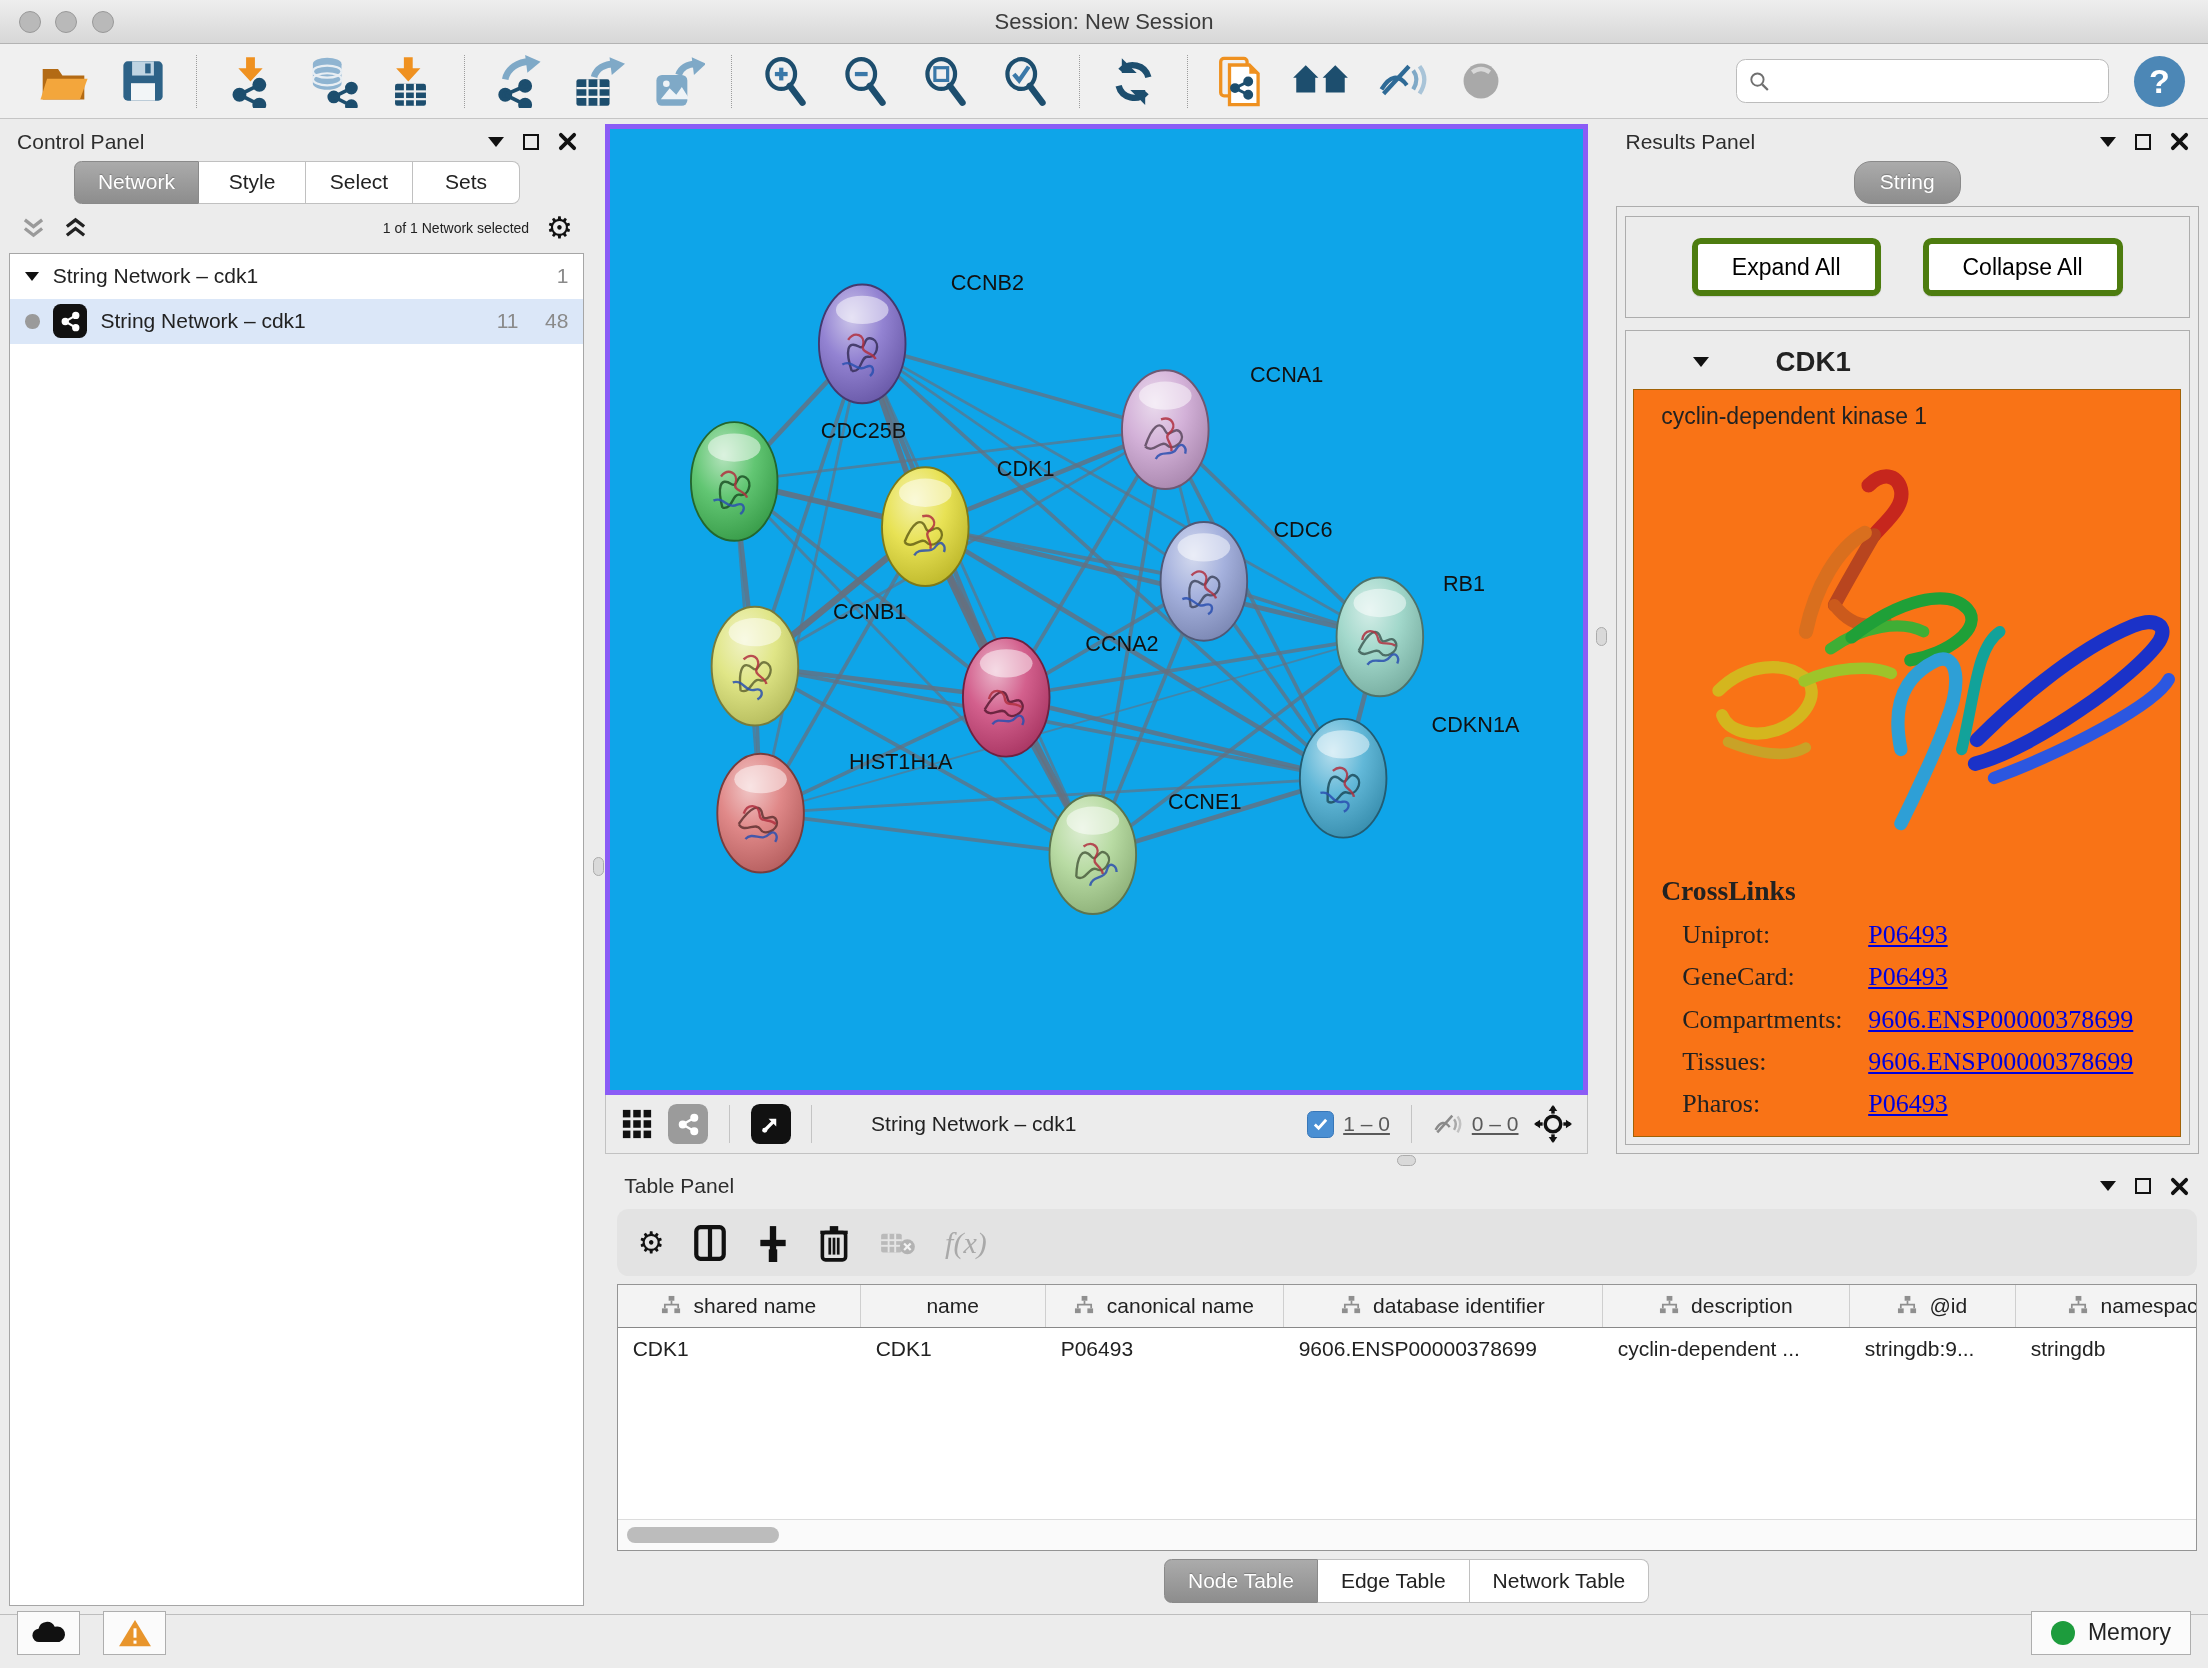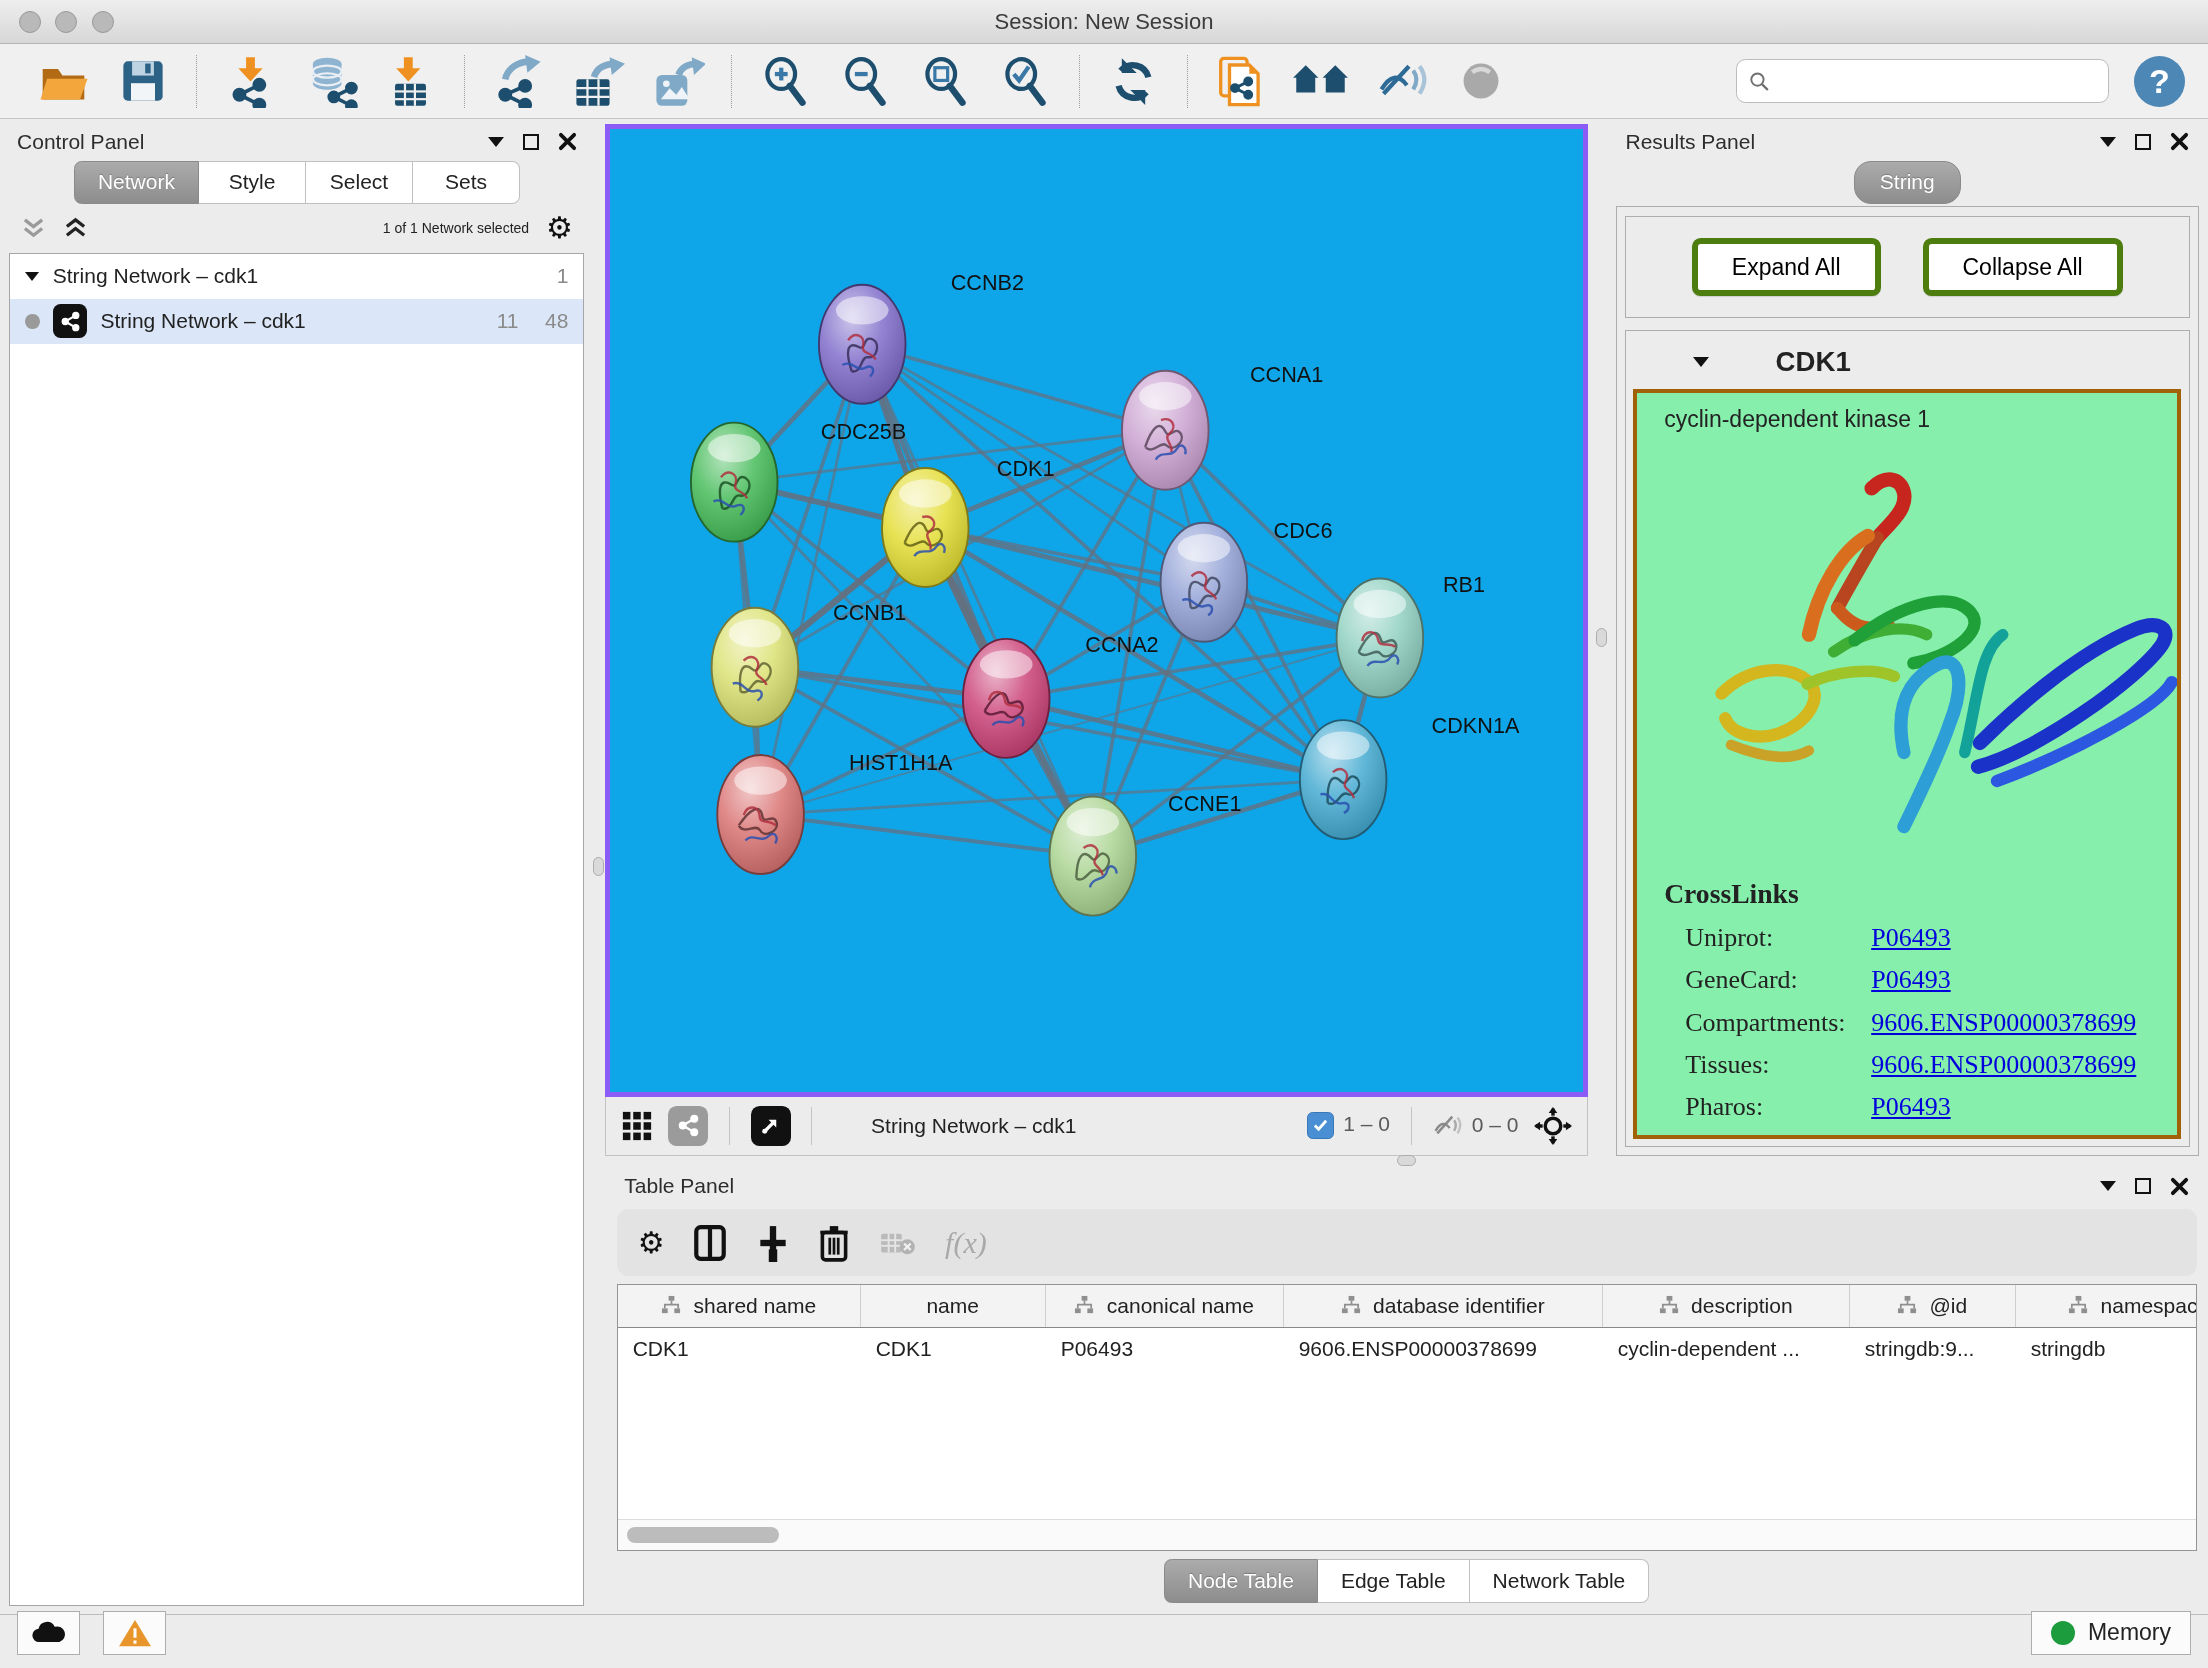--- a/index.html
+++ b/index.html
@@ -76,7 +76,7 @@
   .entry-box { border:1px solid #adadad; flex:1; display:flex; flex-direction:column; overflow:hidden; }
   .entry-head { display:flex; align-items:center; gap:67px; padding:15px 0 11.4px 67px; }
   .entry-gene { font-size:27.6px; font-weight:bold; }
-  .entry-content { border:4px solid #a16207; margin:0 7.6px 7.6px; flex:1; padding:13.3px 0 0 27px; background:#86efac; overflow:hidden; }
+  .entry-content { border:1px solid #a16207; margin:0 7.6px 7.6px; flex:1; padding:13.3px 0 0 27px; background:#f97316; overflow:hidden; }
   .entry-desc { font-size:23px; margin-bottom:5.7px; }
   .protein-wrap { height:426px; }
   .crosslinks { font-family:"Liberation Serif", serif; }

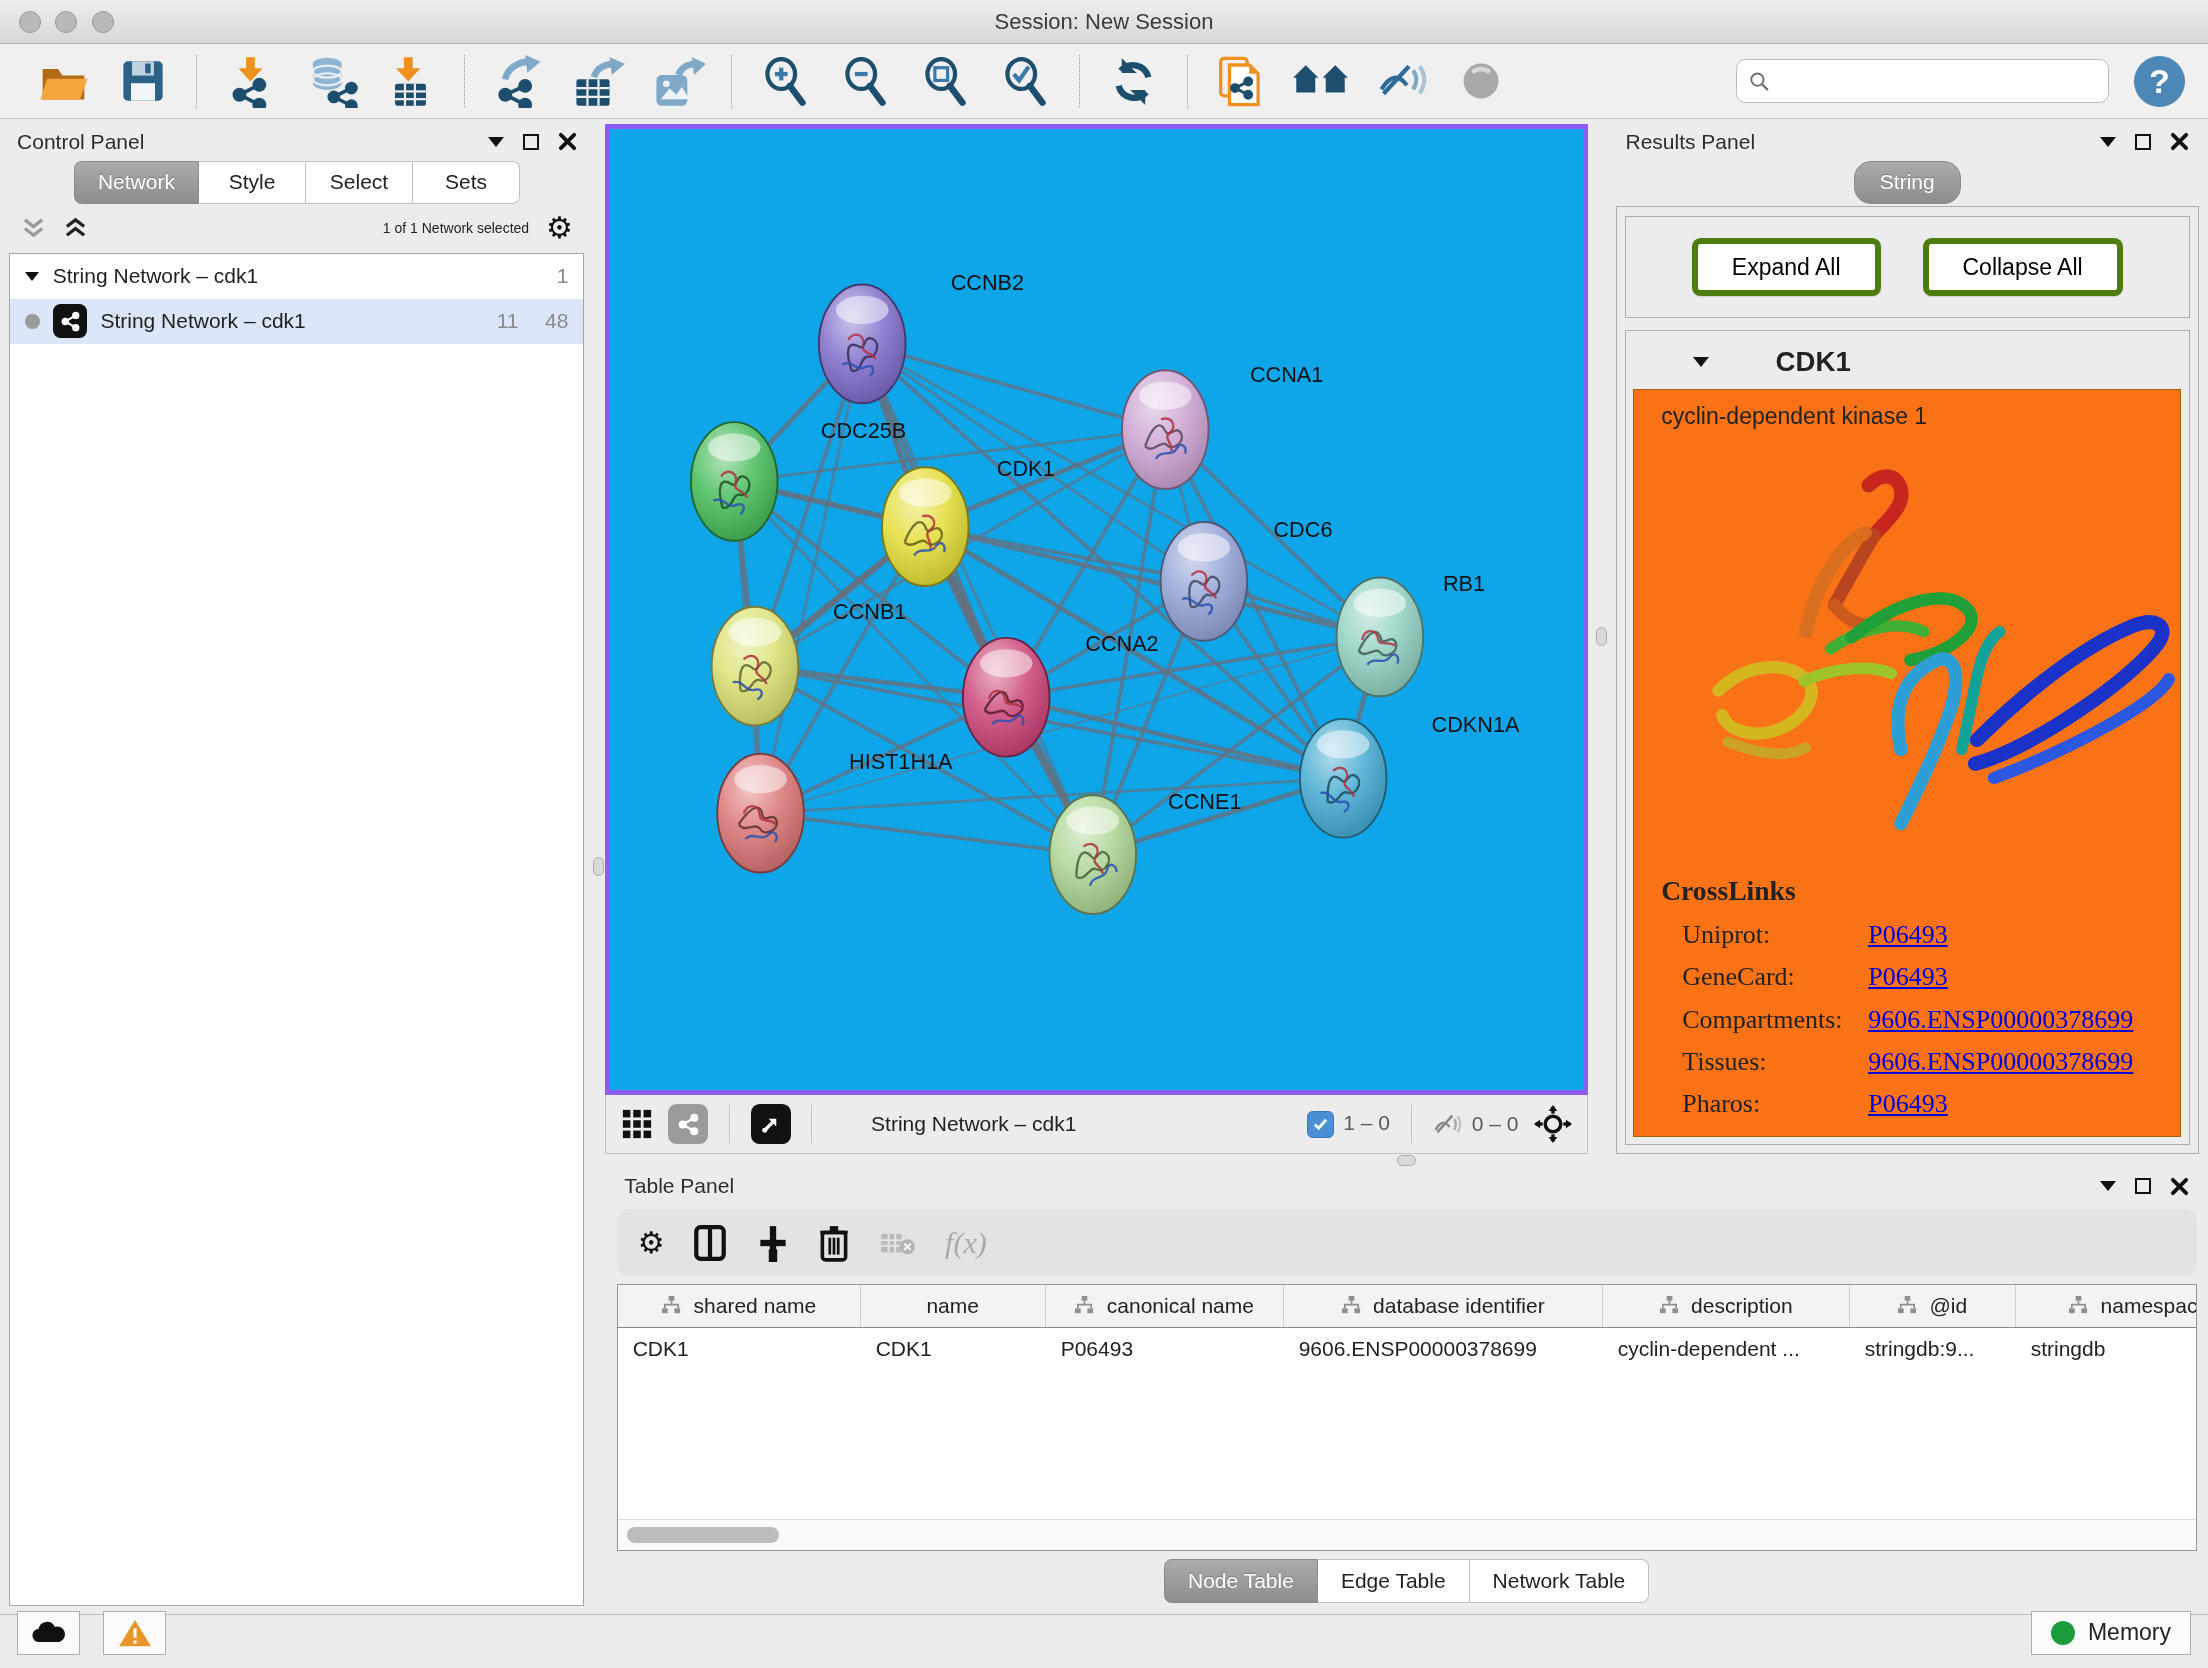--- a/index.html
+++ b/index.html
@@ -63,7 +63,7 @@
   .net-toolbar { height:59px; background:#ececec; border:1px solid #c2c2c2; border-top:none; display:flex; align-items:center; padding:0 15px; gap:15px; font-size:21px; color:#222; }
   .nt-sep { width:0; height:38px; border-left:1px solid #c4c4c4; margin:0 5.7px; }
   .nt-title { margin-left:38px; flex:1; }
-  .badge-group { display:flex; align-items:flex-start; gap:9.5px; color:#5a5a5a; }
+  .badge-group { display:flex; align-items:center; gap:9.5px; color:#5a5a5a;text-decoration:underline; }
   .checkbox { width:27px; height:27px; border-radius:5.7px; background:#4a8fd3; border:1px solid #3877b8; display:flex; align-items:center; justify-content:center; }
   .icon-btn-dark { width:40px; height:40px; border-radius:8.6px; background:#111; display:flex; align-items:center; justify-content:center; }
   .icon-btn-gray { width:40px; height:40px; border-radius:8.6px; background:#9b9b9b; display:flex; align-items:center; justify-content:center; }

